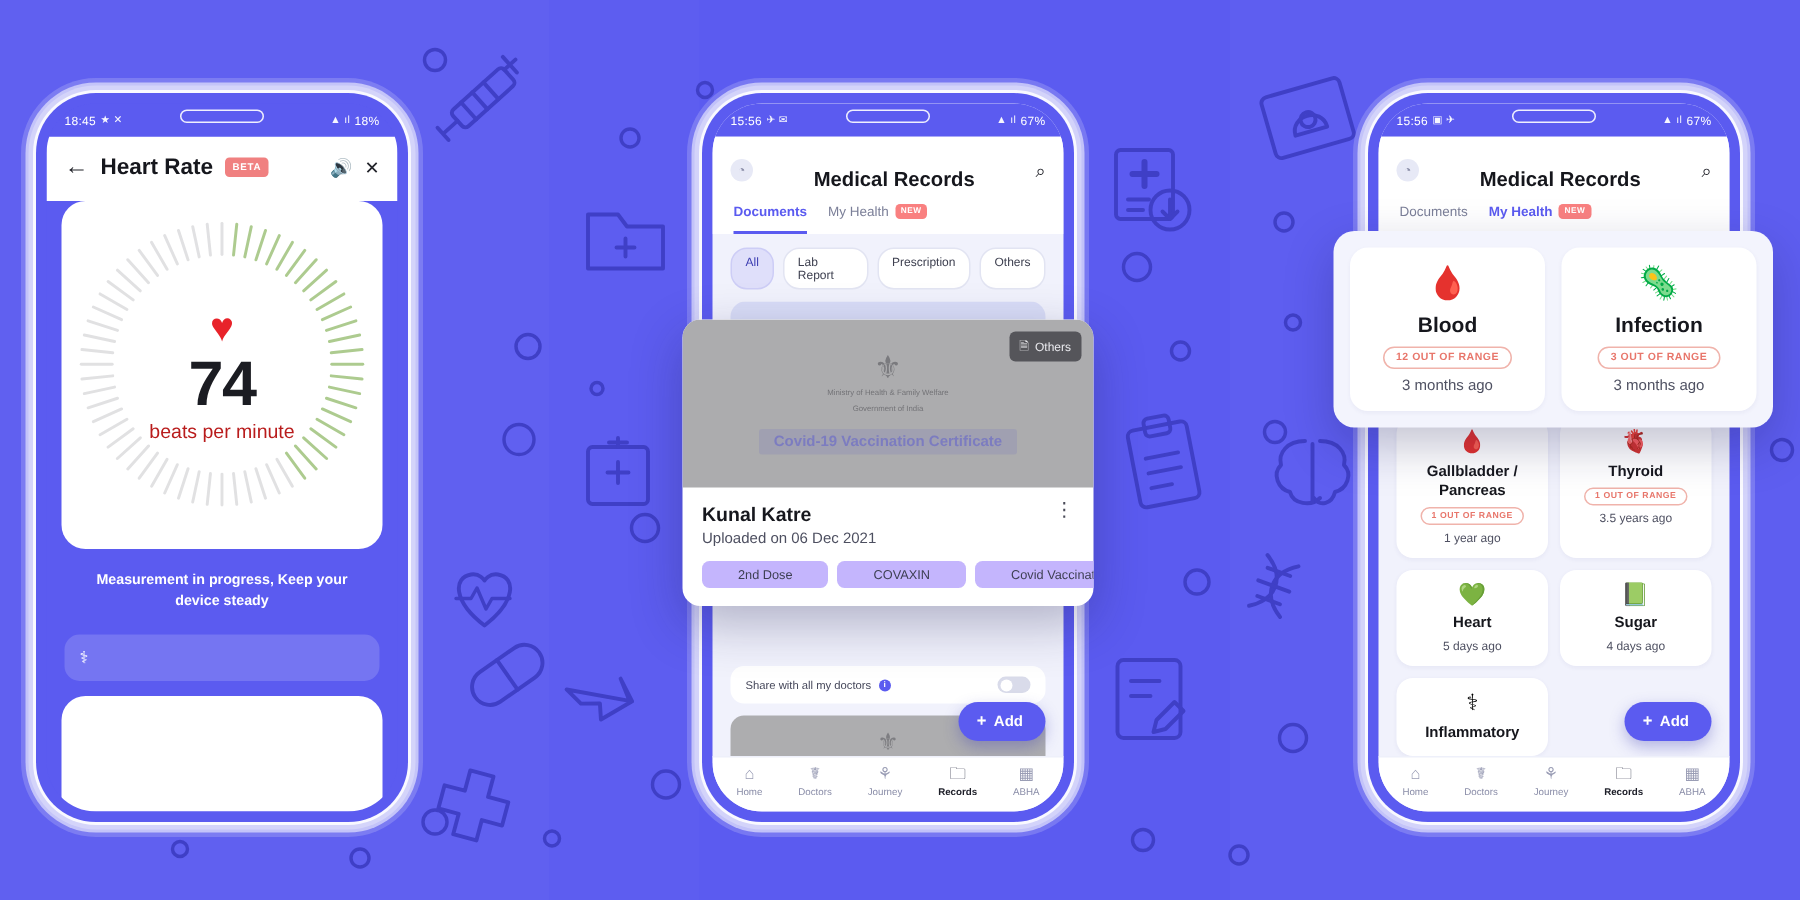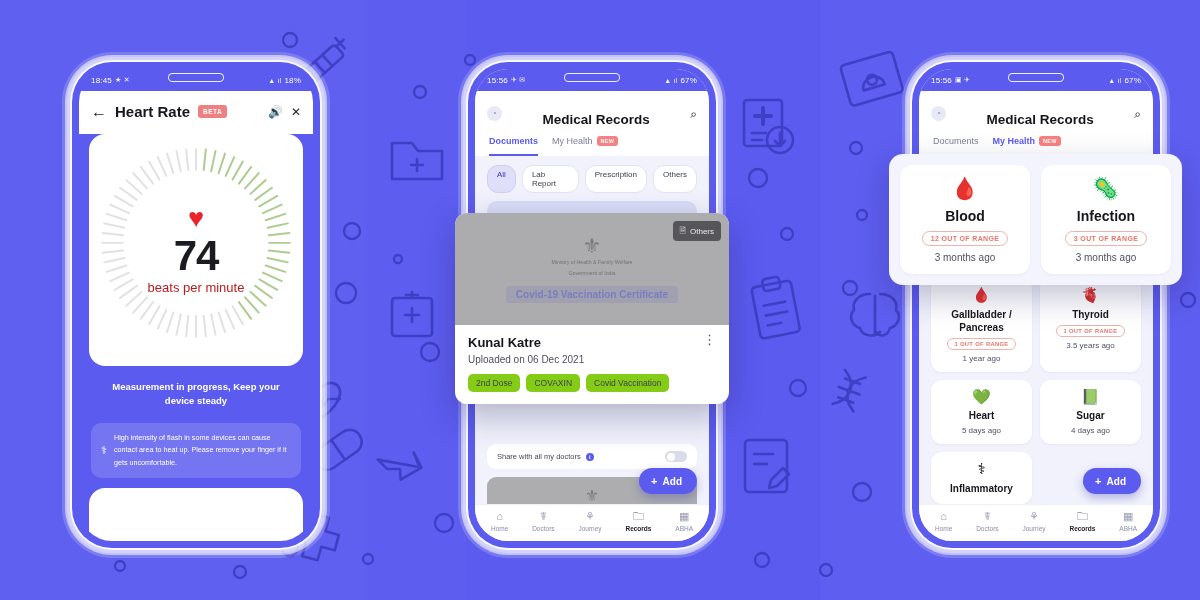--- a/index.html
+++ b/index.html
@@ -49,7 +49,7 @@
   .glyph { font-size: 7px; opacity: .95; }
 
   
-  #phone-1 { left: 24px; top: 62px; width: 248px; height: 486px; margin-left: 48px; }
+  #phone-1 { left: 24px; top: 62px; width: 248px; height: 486px; }
   #phone-1 .screen { background: #5B5BF0; display: flex; flex-direction: column; }
   .hr-header {
     background: #fff; display: flex; align-items: center; gap: 8px;

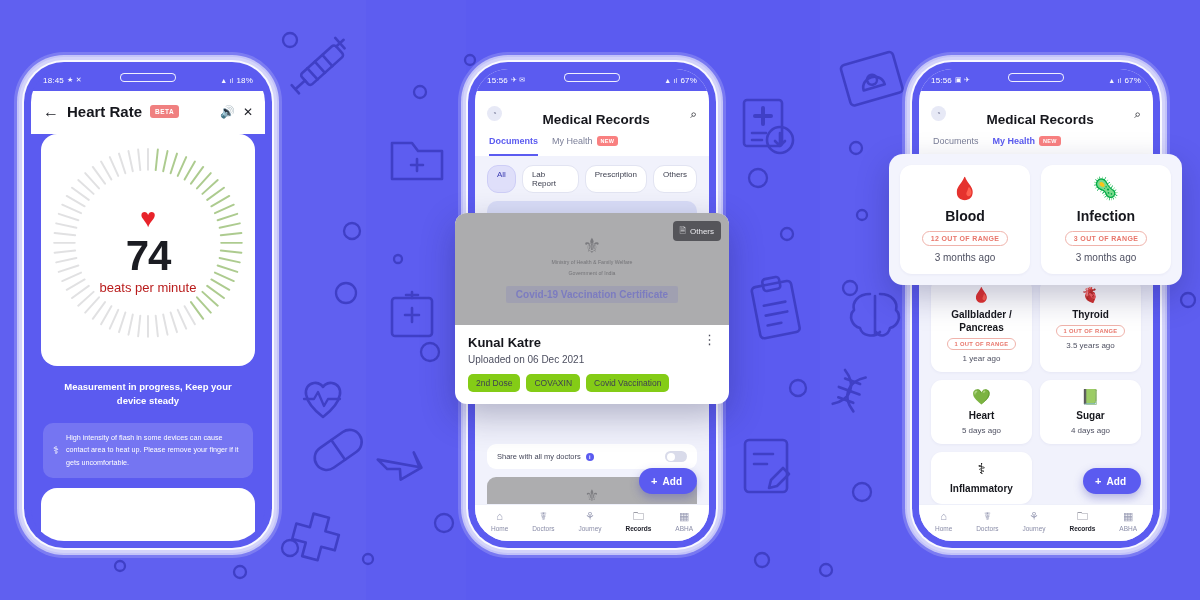--- a/index.html
+++ b/index.html
@@ -195,8 +195,8 @@
   .doc-date { font-size: 10px; color: #4D4F60; margin-top: 4px; }
   .doc-tags { display: flex; gap: 6px; margin-top: 9px; }
   .doc-tag {
-    background: #84cc16; color: #3D3F52; font-size: 8.5px;
-    padding: 4px 8px; border-radius: 5px; white-space: nowrap;
+    background: #c4b5fd; color: #3D3F52; font-size: 8.5px;
+    padding: 4px 24px; border-radius: 5px; white-space: nowrap;
   }
 
   

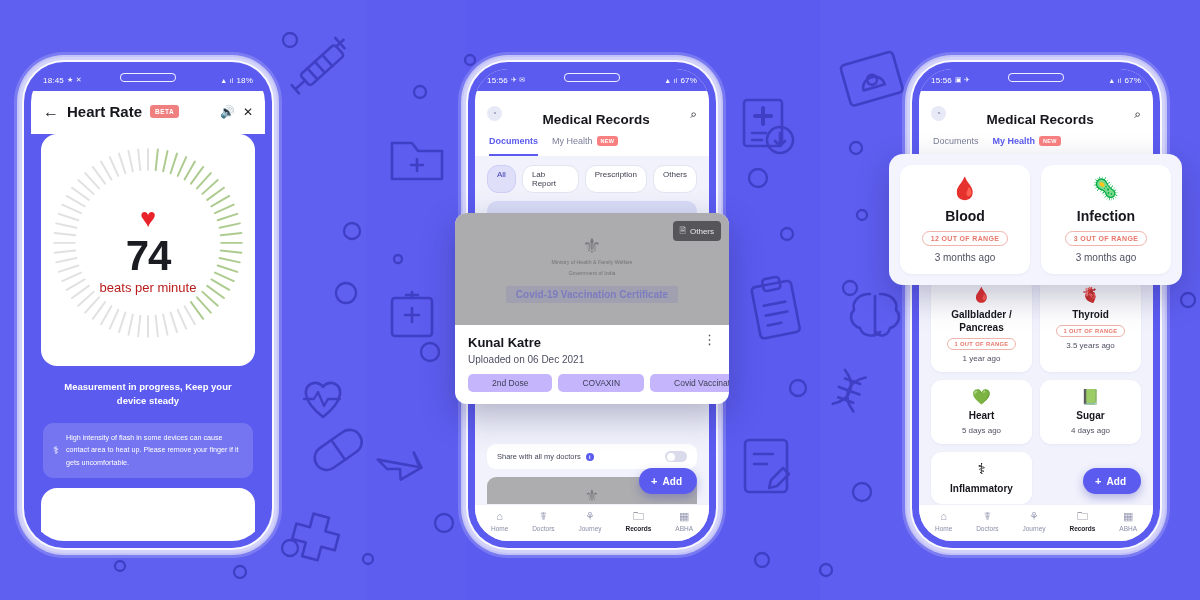--- a/index.html
+++ b/index.html
@@ -442,7 +442,6 @@
     <div class="hr-note-wrap">
       <div class="hr-note">
         <span class="hr-note-icon">⚕</span>
-        <span class="hr-note-text">High intensity of flash in some devices can cause contact area to heat up. Please remove your finger if it gets uncomfortable.</span>
       </div>
     </div>
 

